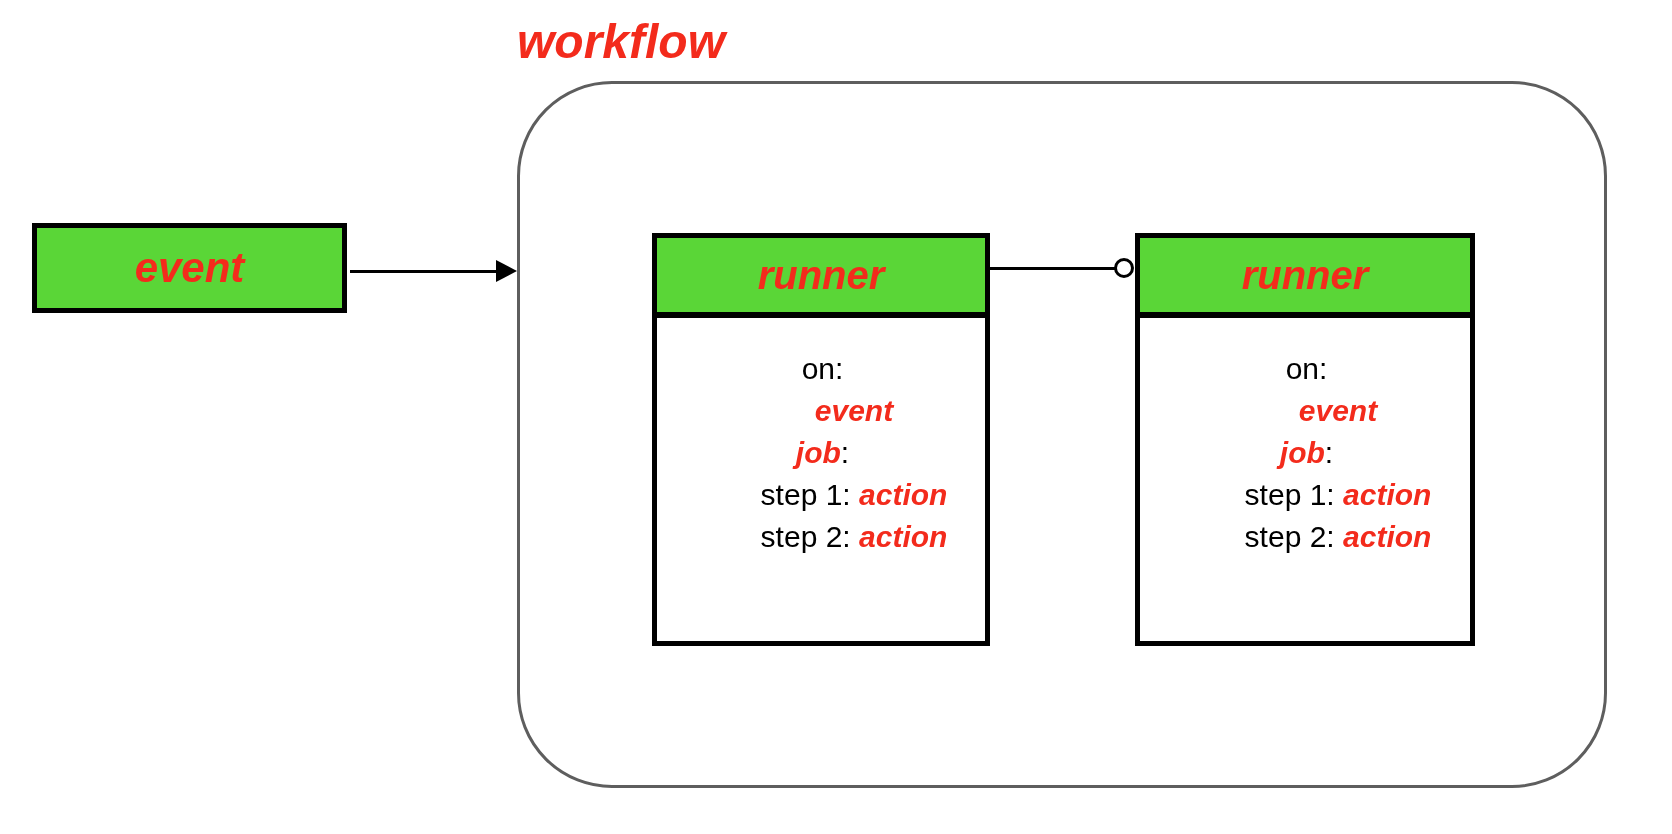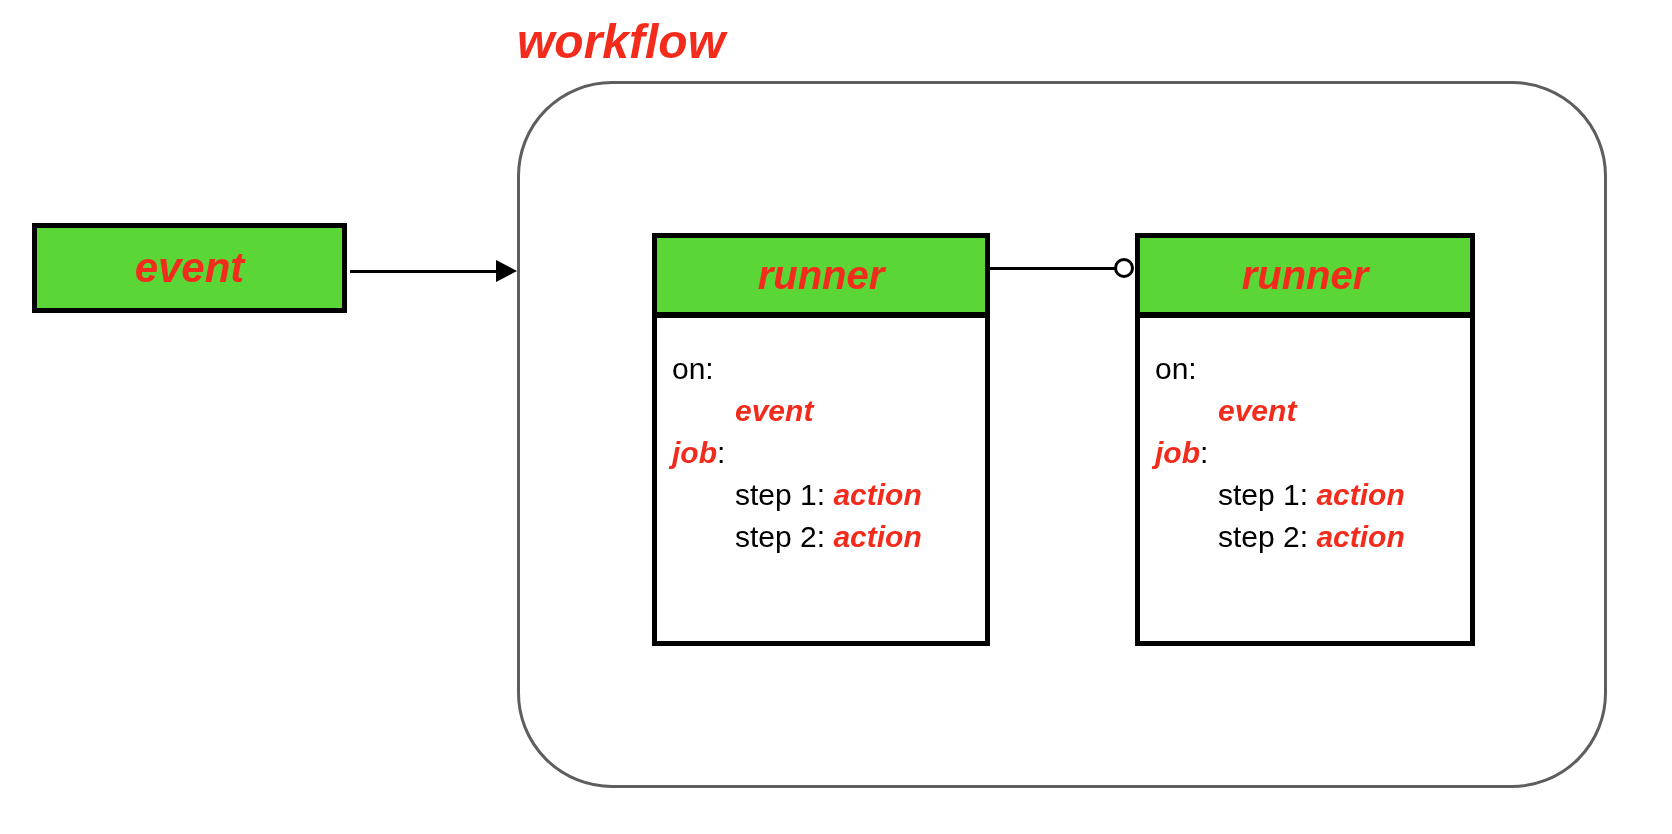--- a/index.html
+++ b/index.html
@@ -95,6 +95,7 @@
     font-size: 30px;
     line-height: 42px;
     color: #000000;
+    text-align: center;
   }
   .runner-body .line { white-space: pre; }
   .runner-body .line.indent { padding-left: 63px; }

